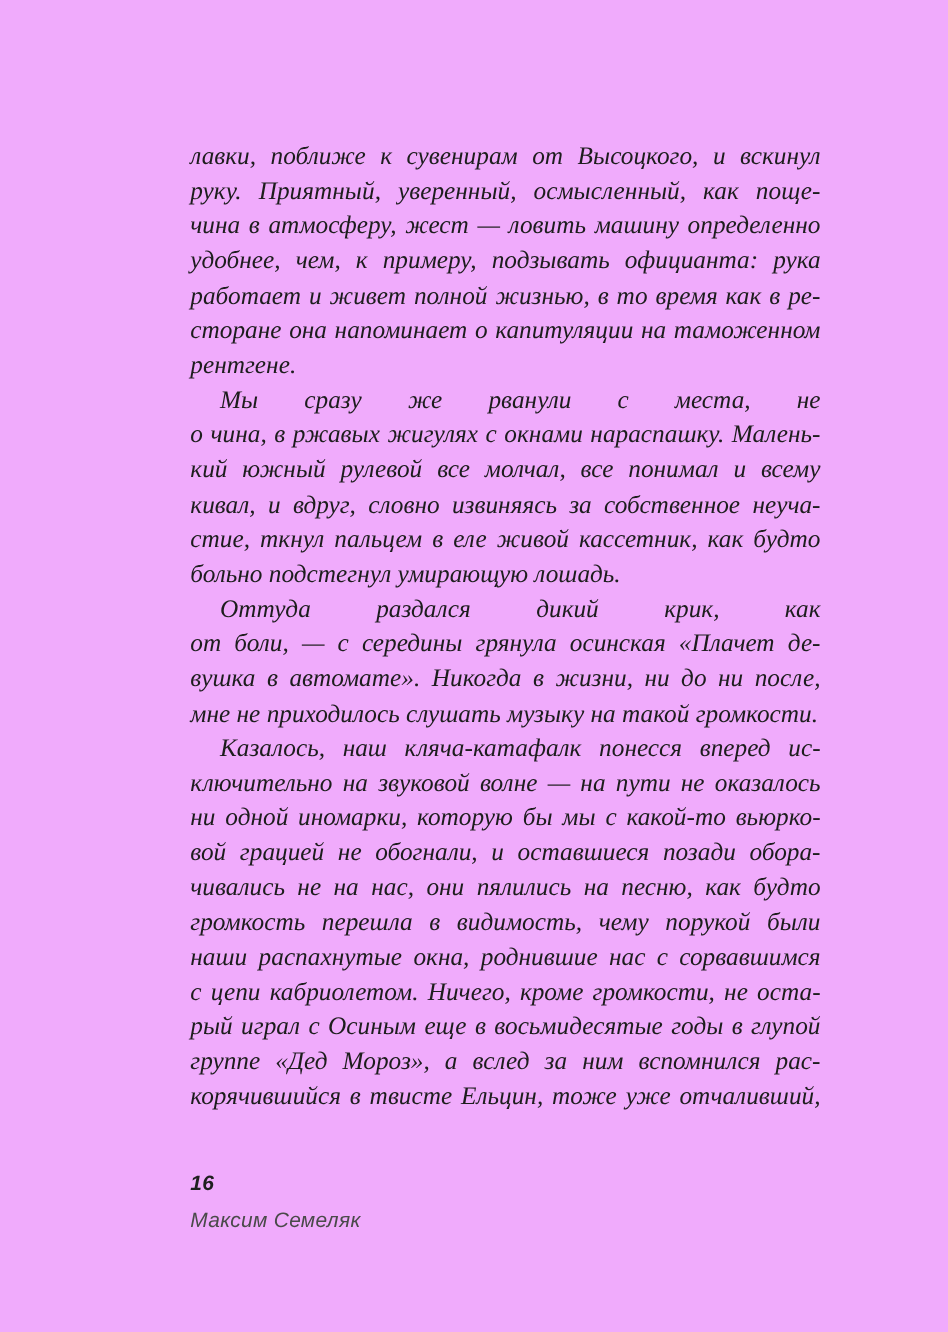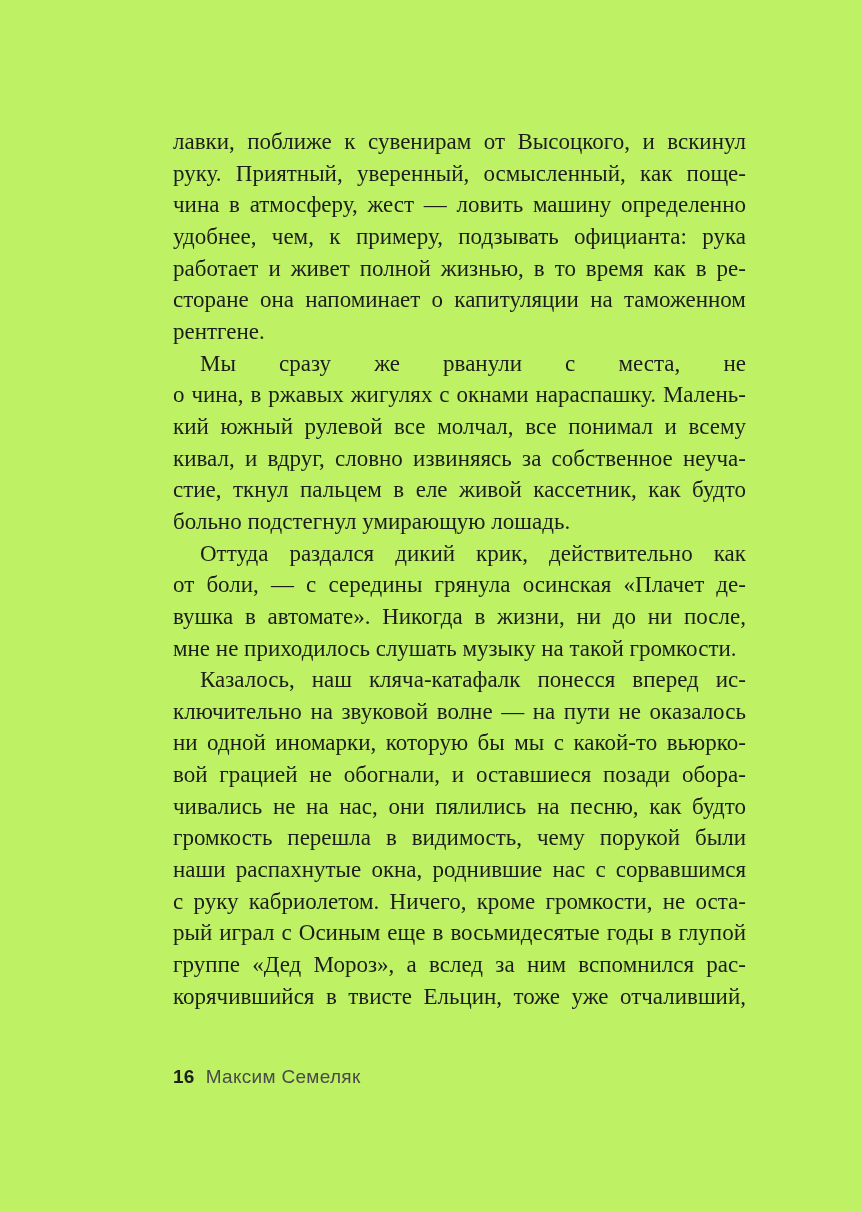--- a/index.html
+++ b/index.html
@@ -6,9 +6,10 @@
   .page{
     position:relative;
     width:862px;height:1211px;
-    background:#bef264;
+    background:#f0abfc;
     overflow:hidden;
     font-kerning:normal;
+    font-style:italic;
   }
   .text-block{
     position:absolute;

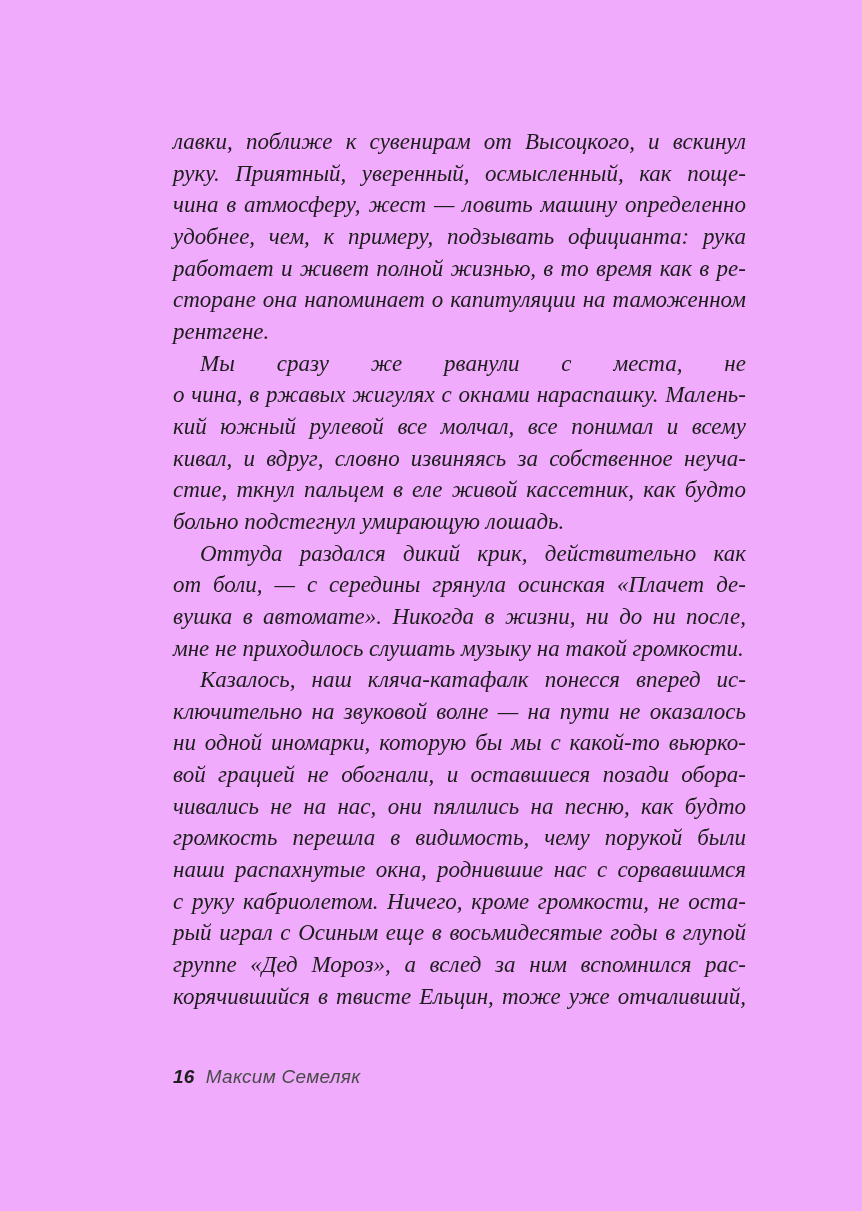--- a/index.html
+++ b/index.html
@@ -177,7 +177,6 @@
           <span>раздался</span>
           <span>дикий</span>
           <span>крик,</span>
-          <span>действительно</span>
           <span>как</span>
         </div>
         <div class="line">

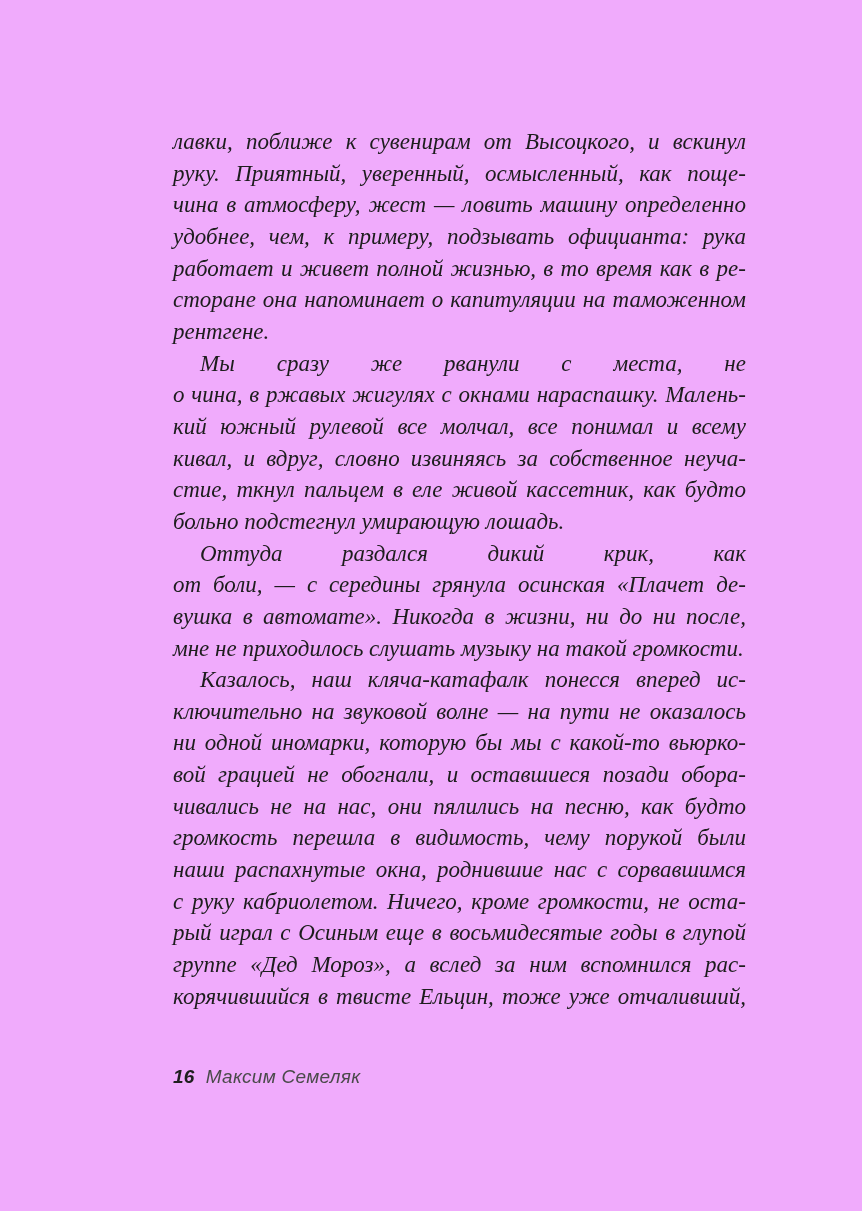--- a/index.html
+++ b/index.html
@@ -277,7 +277,7 @@
         </div>
         <div class="line">
           <span>с</span>
-          <span>руку</span>
+          <span>цепи</span>
           <span>кабриолетом.</span>
           <span>Ничего,</span>
           <span>кроме</span>

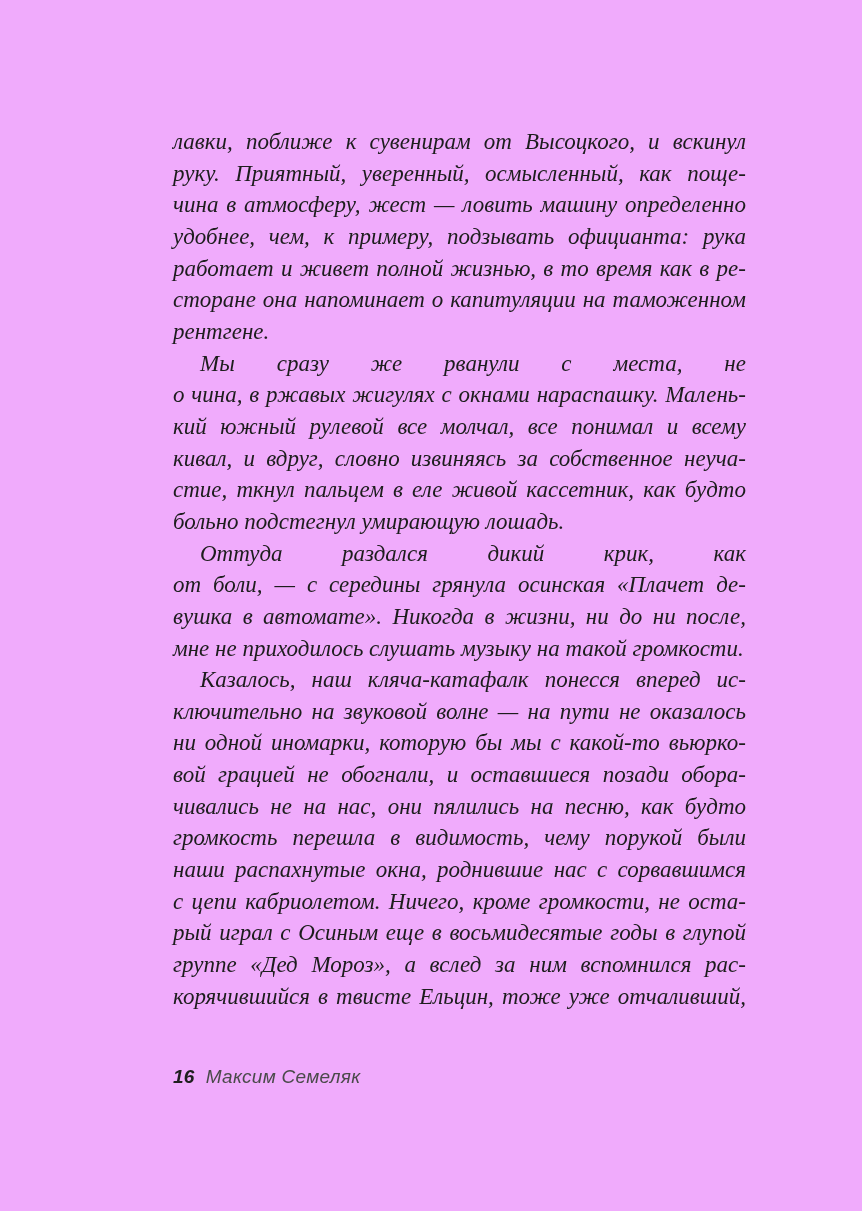--- a/index.html
+++ b/index.html
@@ -42,6 +42,7 @@
     font-size:19px;
     color:#4a4a4a;
     letter-spacing:0.3px;
+    flex-direction:column;
   }
   .footer .num{
     font-weight:700;

